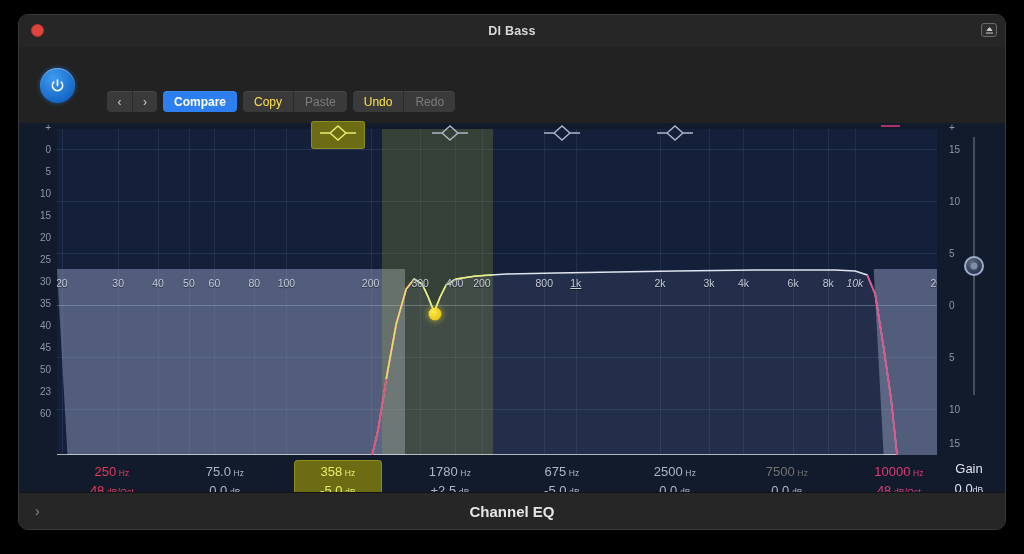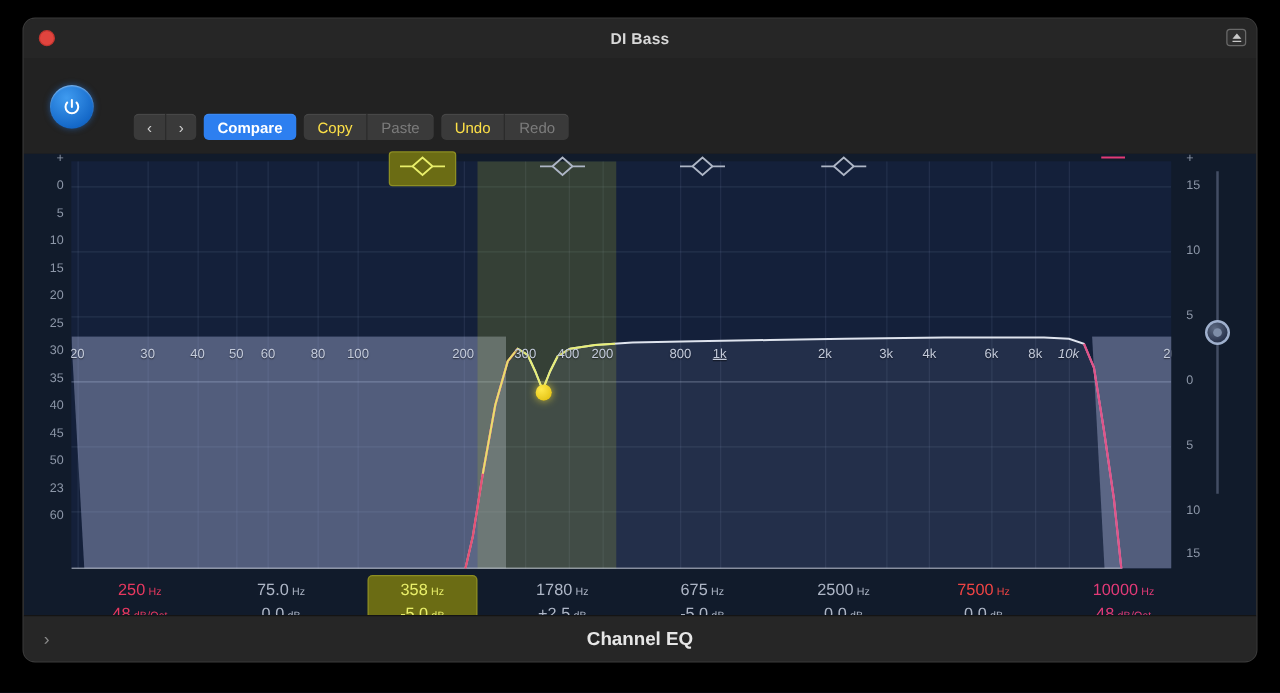--- a/index.html
+++ b/index.html
@@ -407,7 +407,7 @@
           <div class="pval" style="color: rgb(174, 182, 198);"><span>0.20</span></div>
         </div>
         <div class="pcol" style="left: 730px;">
-          <div class="pval" style="color: #ef4444;"><span>7500</span><span class="u"> Hz</span></div>
+          <div class="pval" style="color: #737373;"><span>7500</span><span class="u"> Hz</span></div>
           <div class="pval" style="color: rgb(174, 182, 198);"><span>0.0</span><span class="u"> dB</span></div>
           <div class="pval" style="color: rgb(174, 182, 198);"><span>1.00</span></div>
         </div>

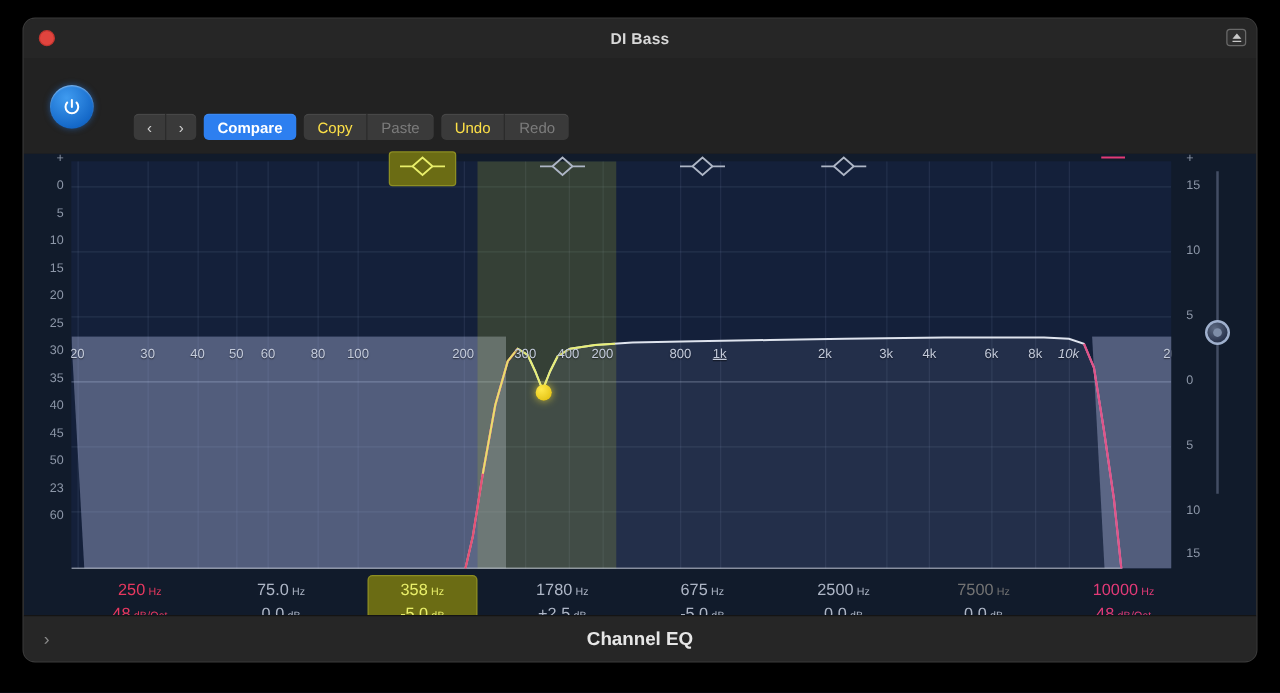--- a/index.html
+++ b/index.html
@@ -418,6 +418,12 @@
         </div>
       </div>
 
+    <div class="gaincol">
+      <div class="pval c-gray" style="color:#dfe4ee">Gain</div>
+      <div class="pval" style="color:#dfe4ee">
+        <span>0.0</span><span class="u">dB</span>
+      </div>
+    </div>
 
   </div>
 

